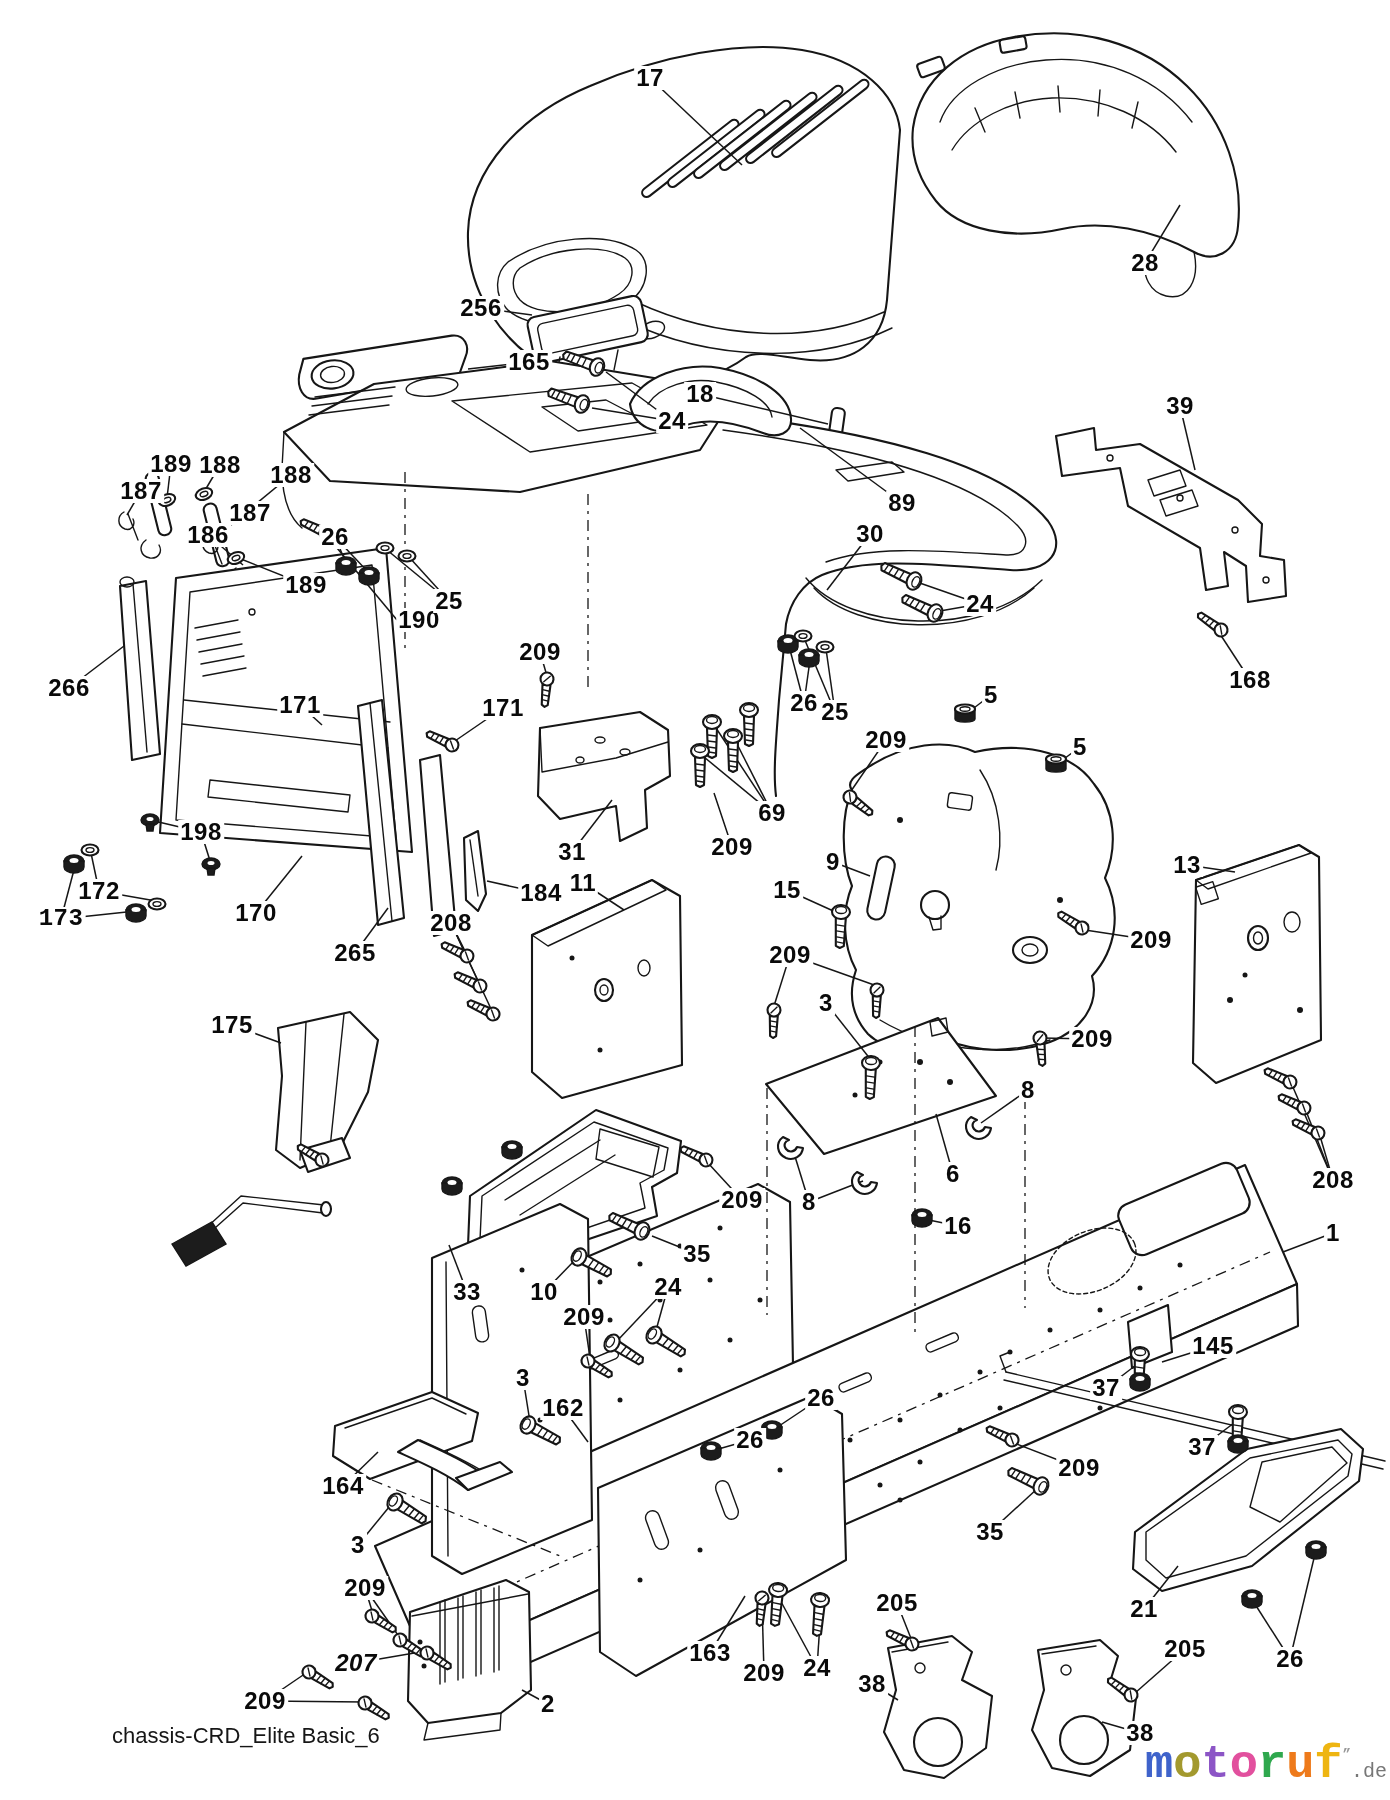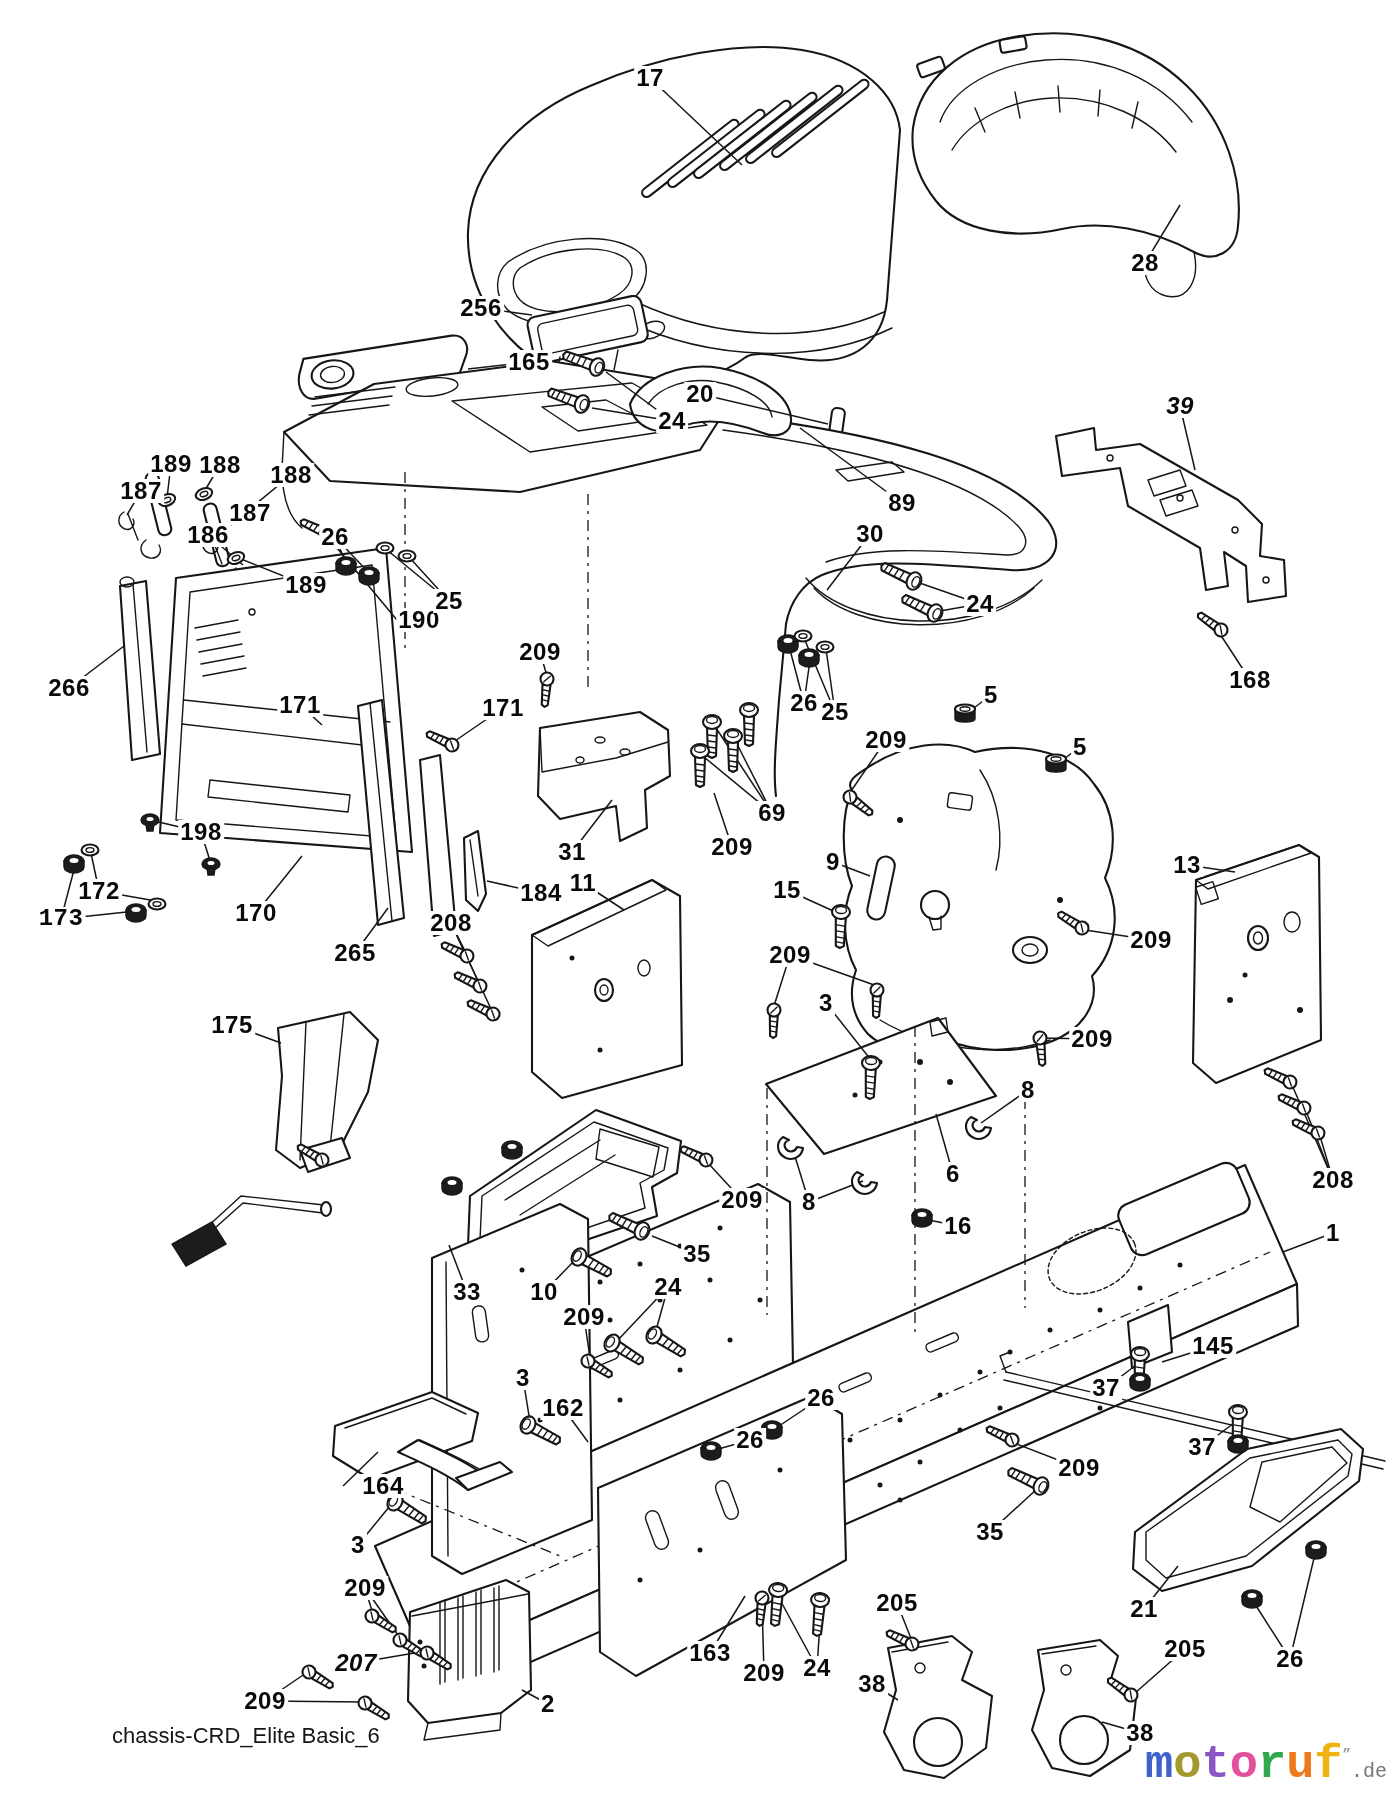--- a/index.html
+++ b/index.html
@@ -558,7 +558,7 @@
       <div class="callout" style="left: 1145px; top: 263px;">28</div>
       <div class="callout" style="left: 481px; top: 308px;">256</div>
       <div class="callout" style="left: 529px; top: 362px;">165</div>
-      <div class="callout" style="left: 700px; top: 394px;">20</div>
+      <div class="callout" style="left: 700px; top: 394px;">18</div>
       <div class="callout" style="left: 672px; top: 421px;">24</div>
       <div class="callout" style="left: 902px; top: 503px;">89</div>
       <div class="callout" style="left: 1180px; top: 406px; font-style: italic;">39</div>

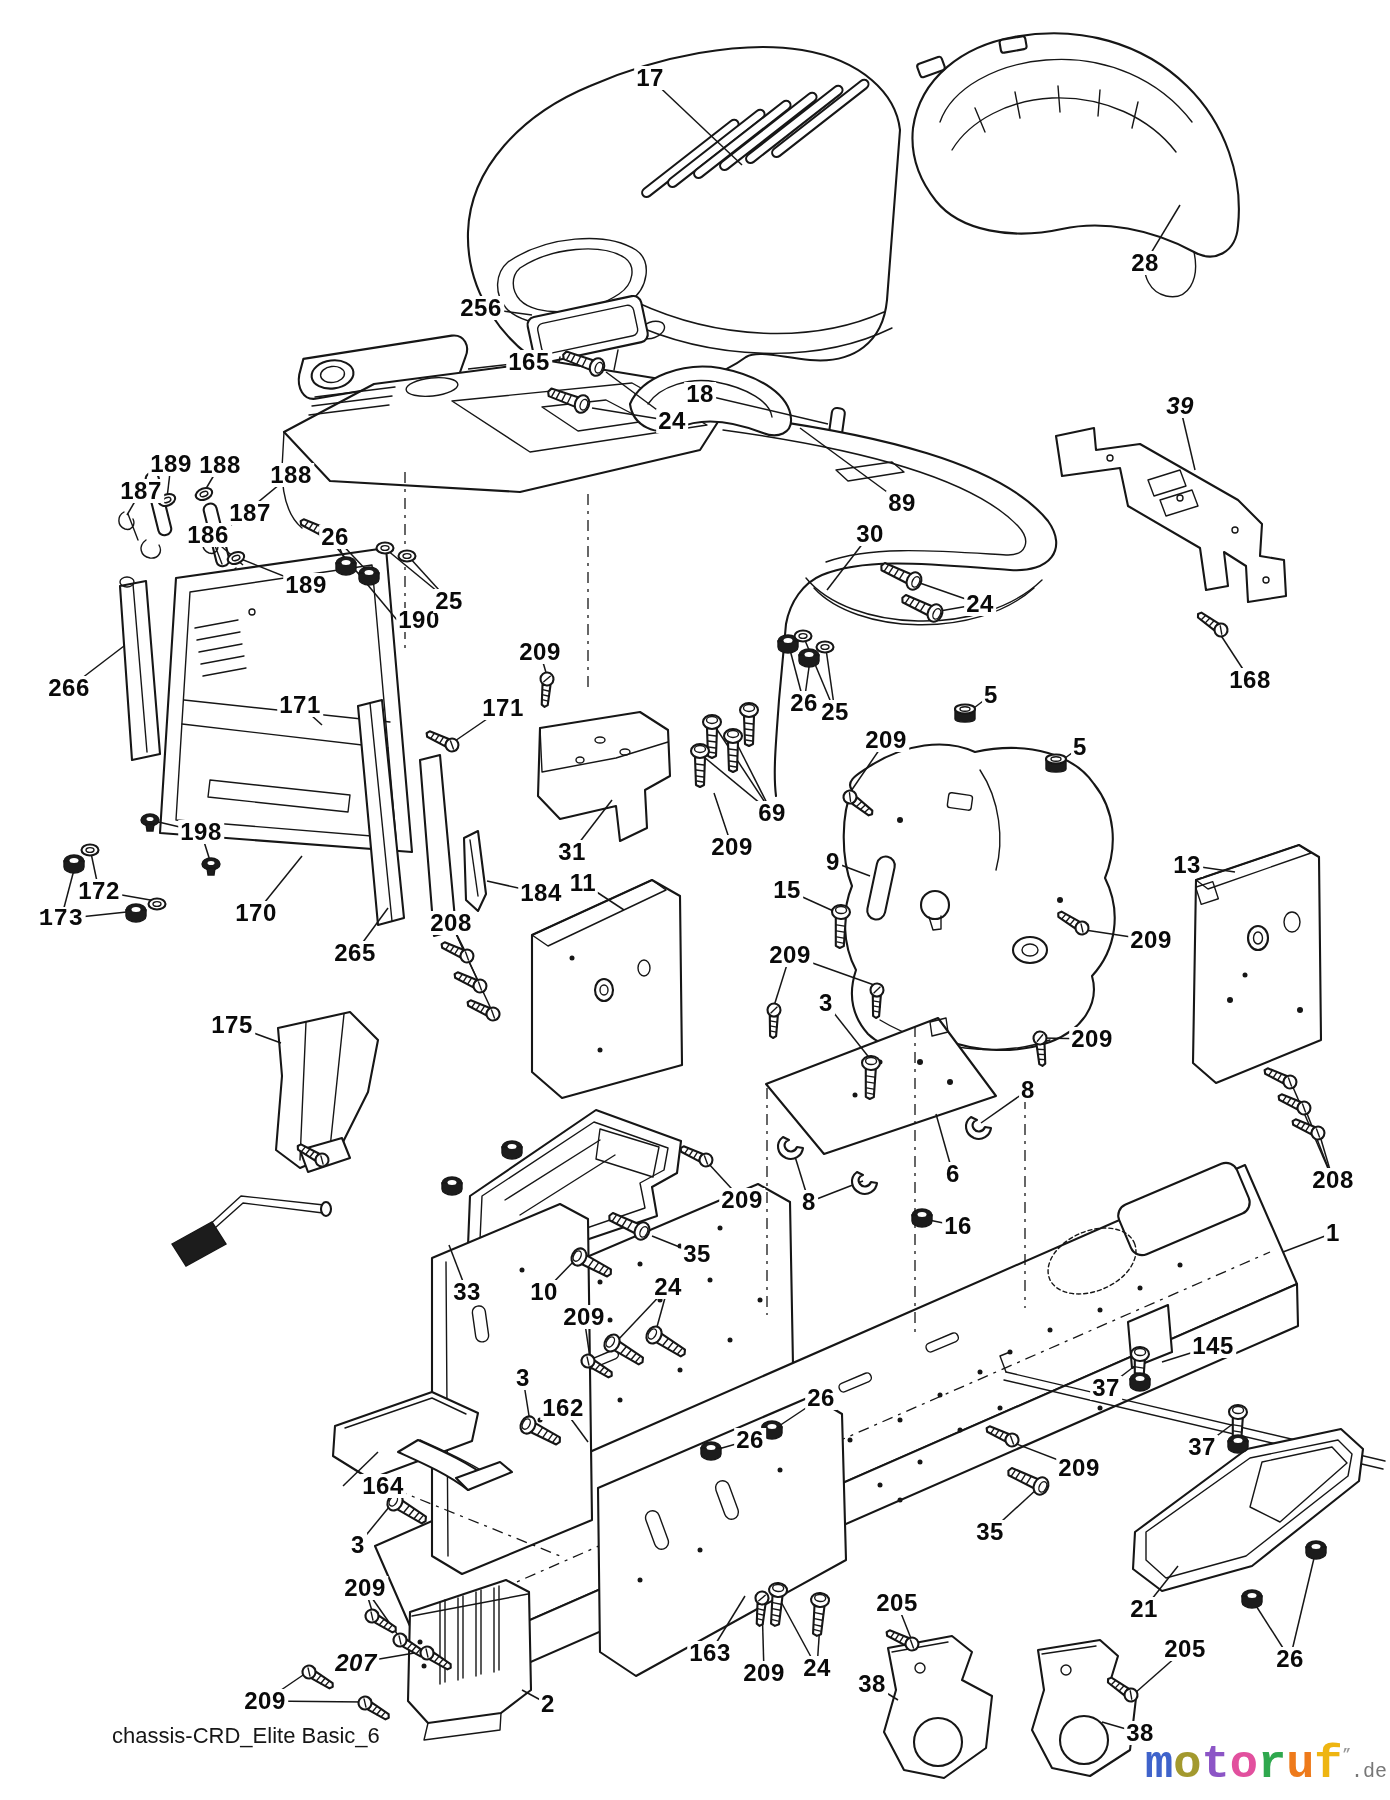--- a/index.html
+++ b/index.html
@@ -561,7 +561,7 @@
       <div class="callout" style="left: 700px; top: 394px;">18</div>
       <div class="callout" style="left: 672px; top: 421px;">24</div>
       <div class="callout" style="left: 902px; top: 503px;">89</div>
-      <div class="callout" style="left: 1180px; top: 406px; font-style: italic;">39</div>
+      <div class="callout" style="left: 1180px; top: 406px;">39</div>
       <div class="callout" style="left: 870px; top: 534px;">30</div>
       <div class="callout" style="left: 171px; top: 464px;">189</div>
       <div class="callout" style="left: 220px; top: 465px;">188</div>

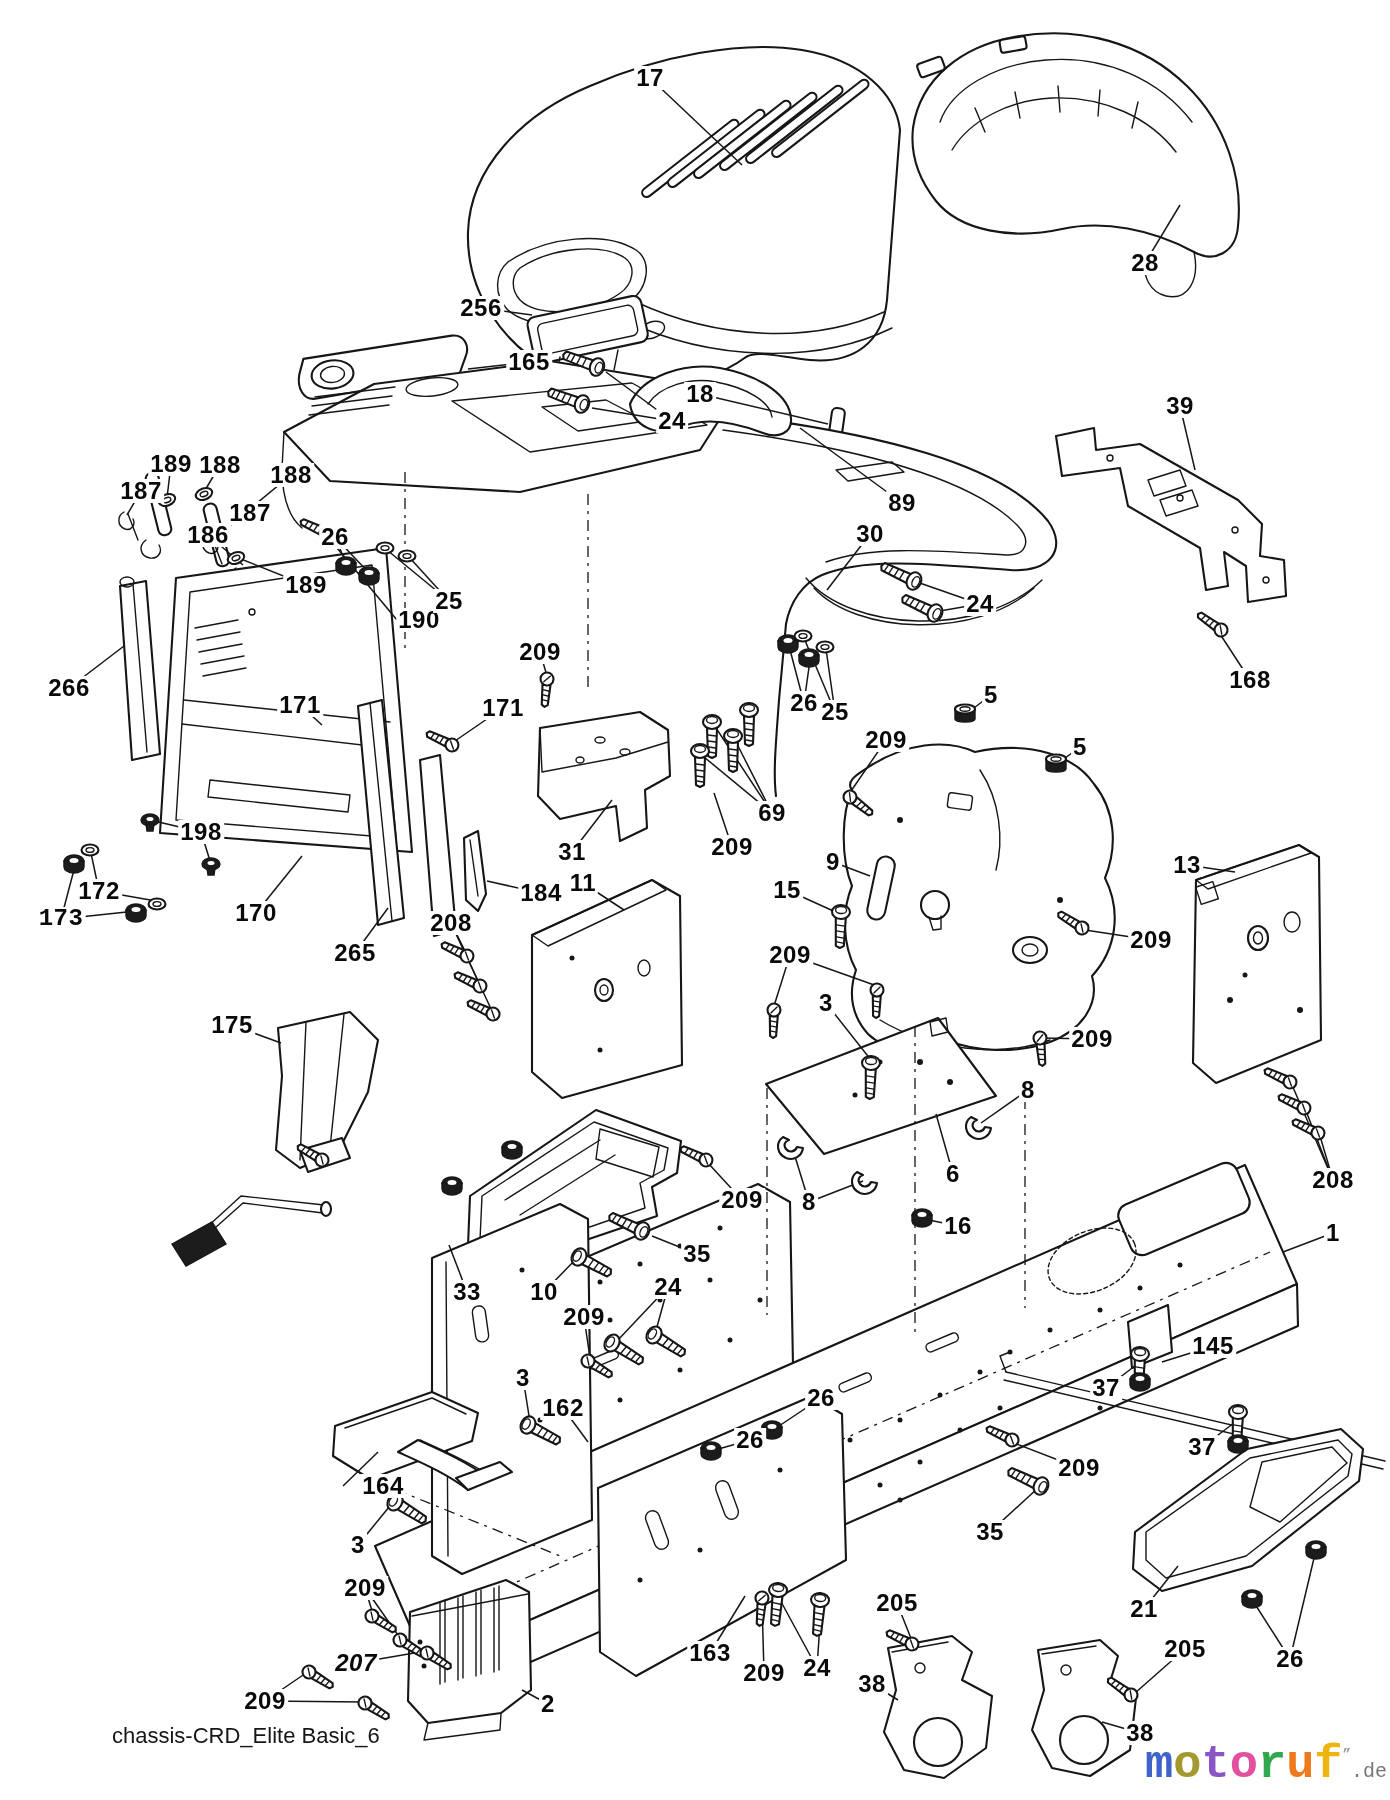--- a/index.html
+++ b/index.html
@@ -620,7 +620,7 @@
       <div class="callout" style="left: 750px; top: 1440px;">26</div>
       <div class="callout" style="left: 523px; top: 1378px;">3</div>
       <div class="callout" style="left: 563px; top: 1408px;">162</div>
-      <div class="callout" style="left: 343px; top: 1486px; margin-left: 40px;">164</div>
+      <div class="callout" style="left: 343px; top: 1486px;">164</div>
       <div class="callout" style="left: 358px; top: 1545px;">3</div>
       <div class="callout" style="left: 365px; top: 1588px;">209</div>
       <div class="callout" style="left: 356px; top: 1663px; font-style: italic;">207</div>

